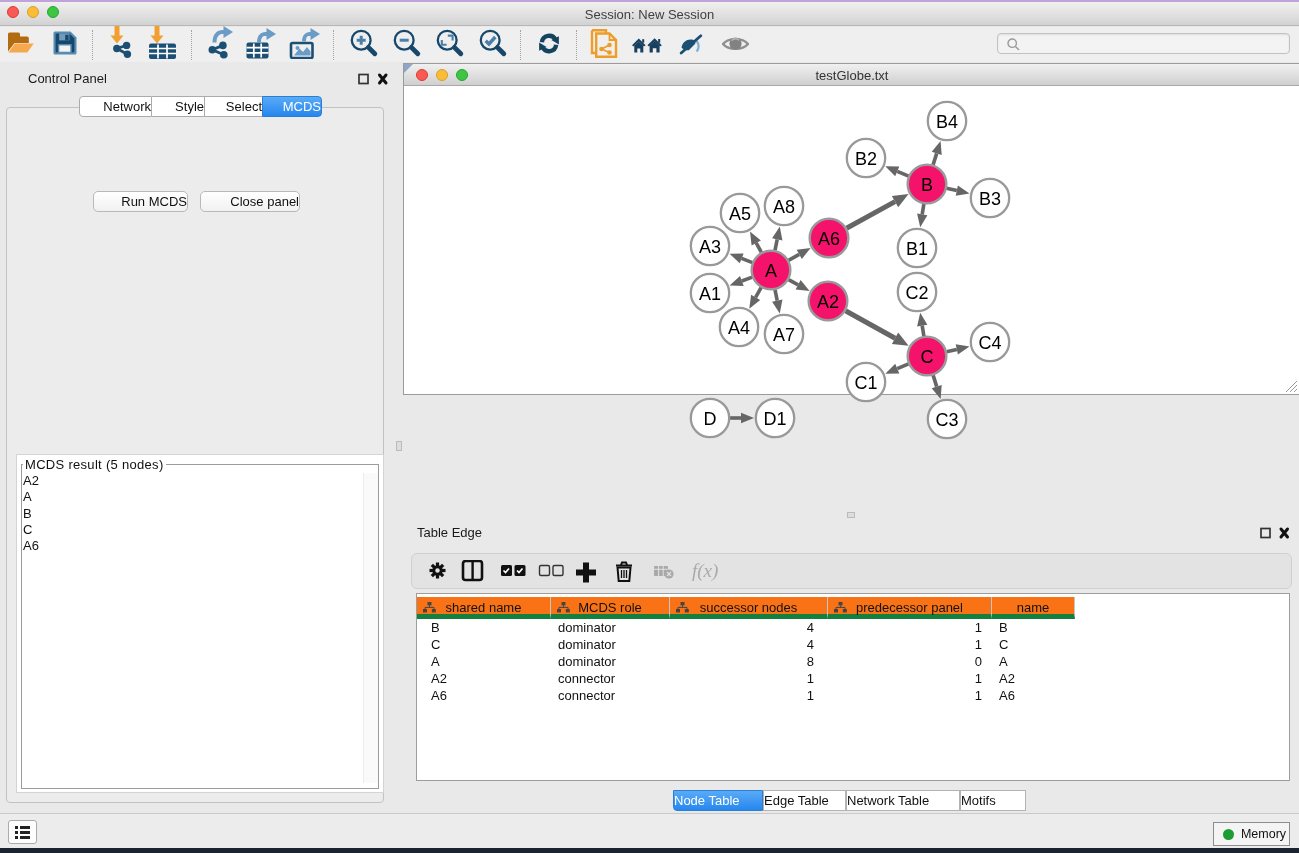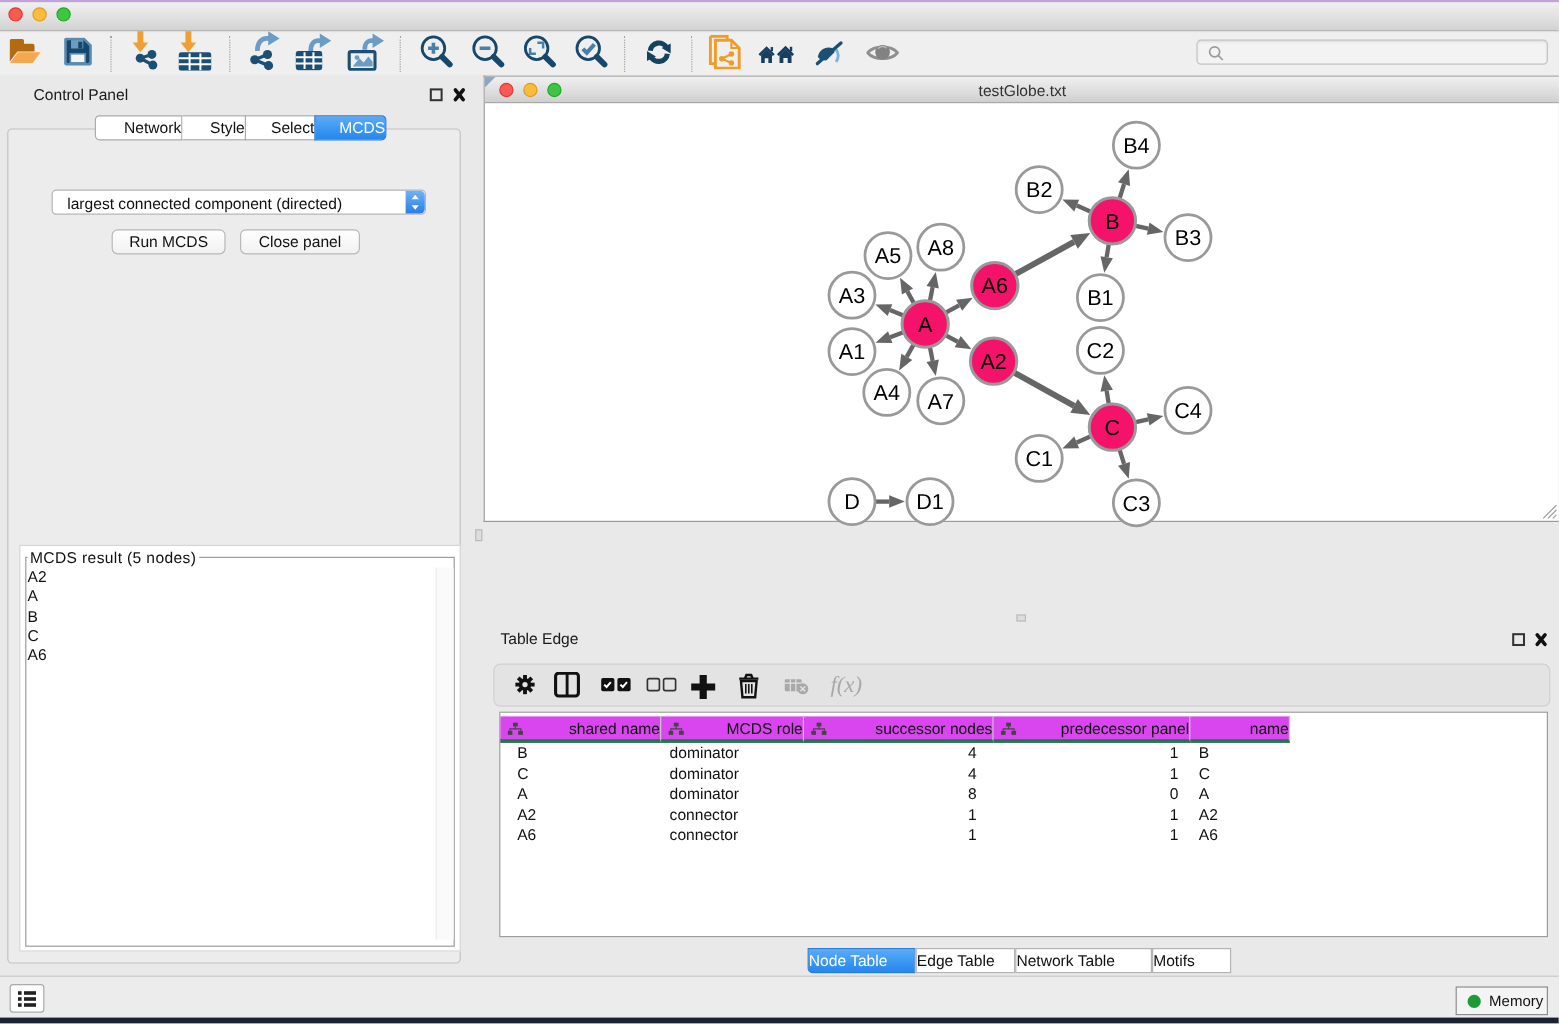--- a/index.html
+++ b/index.html
@@ -22,6 +22,7 @@
   <div class="tl" style="left:7px;top:4px;background:#f95a54;border:1px solid #dd3b34"></div>
   <div class="tl" style="left:27px;top:4px;background:#f9bd39;border:1px solid #de9c29"></div>
   <div class="tl" style="left:47px;top:4px;background:#3ec544;border:1px solid #24a82b"></div>
+  <div class="wtitle">Session: New Session</div>
 </div>
 <style>
 .hc{top:0;height:22px;background:#d946ef;border-right:1px solid #c6c6c6;border-bottom:3px solid #15803d;text-align:right;line-height:21px}

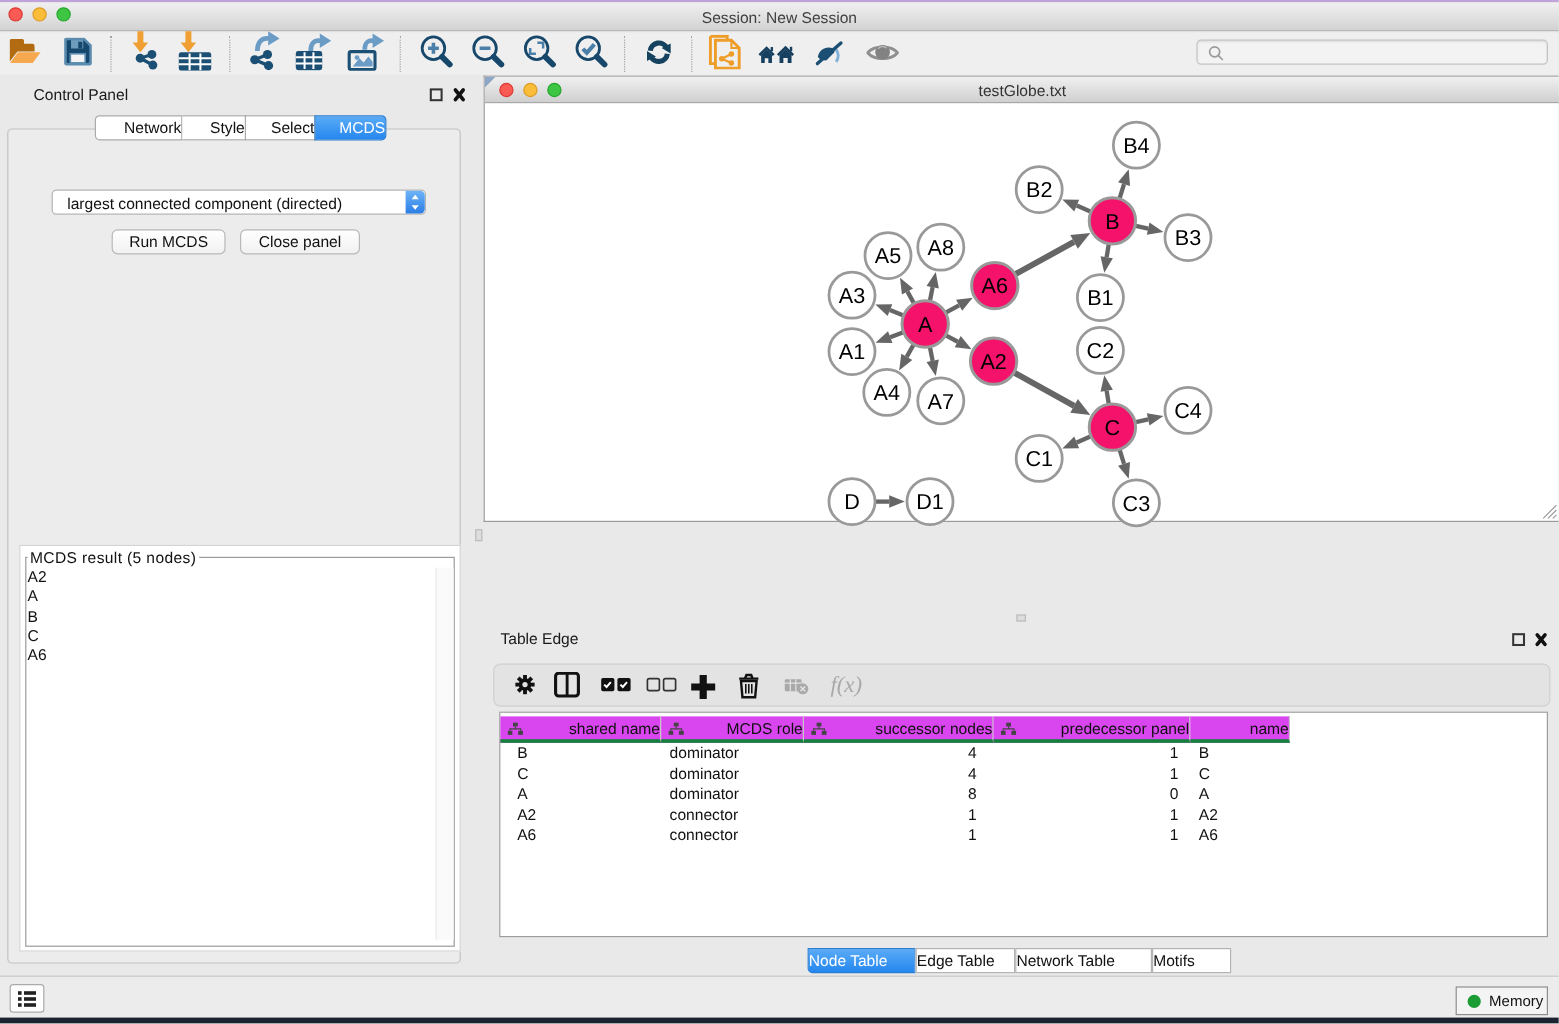--- a/index.html
+++ b/index.html
@@ -177,7 +177,7 @@
   </div>
 </div>
 
-<div class="abs" style="left:403px;top:63px;width:896px;height:372px;border:1px solid #9b9b9b;border-right:none;background:#fff">
+<div class="abs" style="left:403px;top:63px;width:896px;height:332px;border:1px solid #9b9b9b;border-right:none;background:#fff">
   <div class="abs" style="left:0;top:0;width:896px;height:22px;background:linear-gradient(#f0f0f0,#d8d8d8 75%,#cfcfcf);border-bottom:1px solid #a8a8a8">
     <div class="tl" style="left:12px;top:5px;background:#f95a54;border:1px solid #dd3b34"></div>
     <div class="tl" style="left:32px;top:5px;background:#f9bd39;border:1px solid #de9c29"></div>

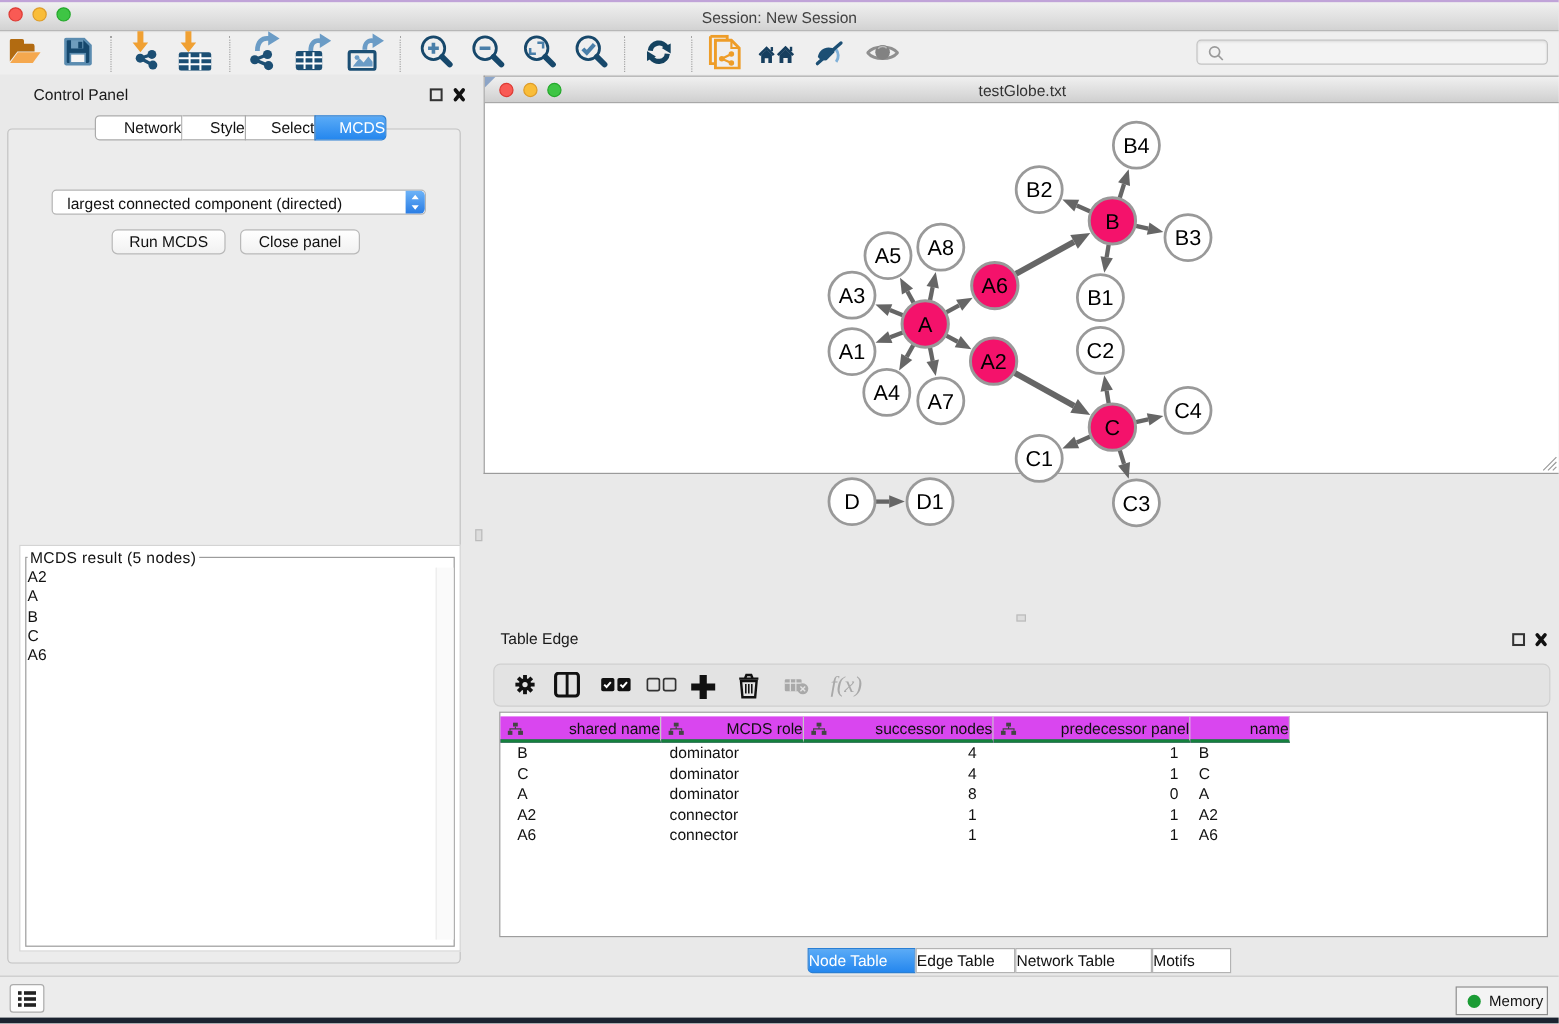--- a/index.html
+++ b/index.html
@@ -159,14 +159,6 @@
   <div class="tab" style="left:152px;width:53px;border-left:none">Style</div>
   <div class="tab" style="left:205px;width:58px;border-left:none">Select</div>
   <div class="tab tabsel" style="left:262px;width:60px;border-radius:0 4px 4px 0">MCDS</div>
-  <div class="abs" style="left:43px;top:96px;width:312px;height:21px;background:#fff;border:1px solid #b5b5b5;border-radius:4px">
-    <div style="font-size:13px;color:#111;padding:3px 0 0 12px">largest connected component (directed)</div>
-    <div class="abs" style="right:0;top:0;width:16px;height:19px;background:linear-gradient(#6db3f8,#2a7de4);border-radius:0 4px 4px 0">
-      <svg width="16" height="19" viewBox="0 0 16 19">
-          <path d="M8 3.2 L11 7 H5 z M8 15.8 L5 12 H11 z" fill="#fff"></path>
-        </svg>
-    </div>
-  </div>
   <div class="btn" style="left:93px;top:129px;width:95px">Run MCDS</div>
   <div class="btn" style="left:200px;top:129px;width:100px">Close panel</div>
   <div class="abs" style="left:16px;top:392px;width:368px;height:339px;background:#fff;border:1px solid #d4d4d4">

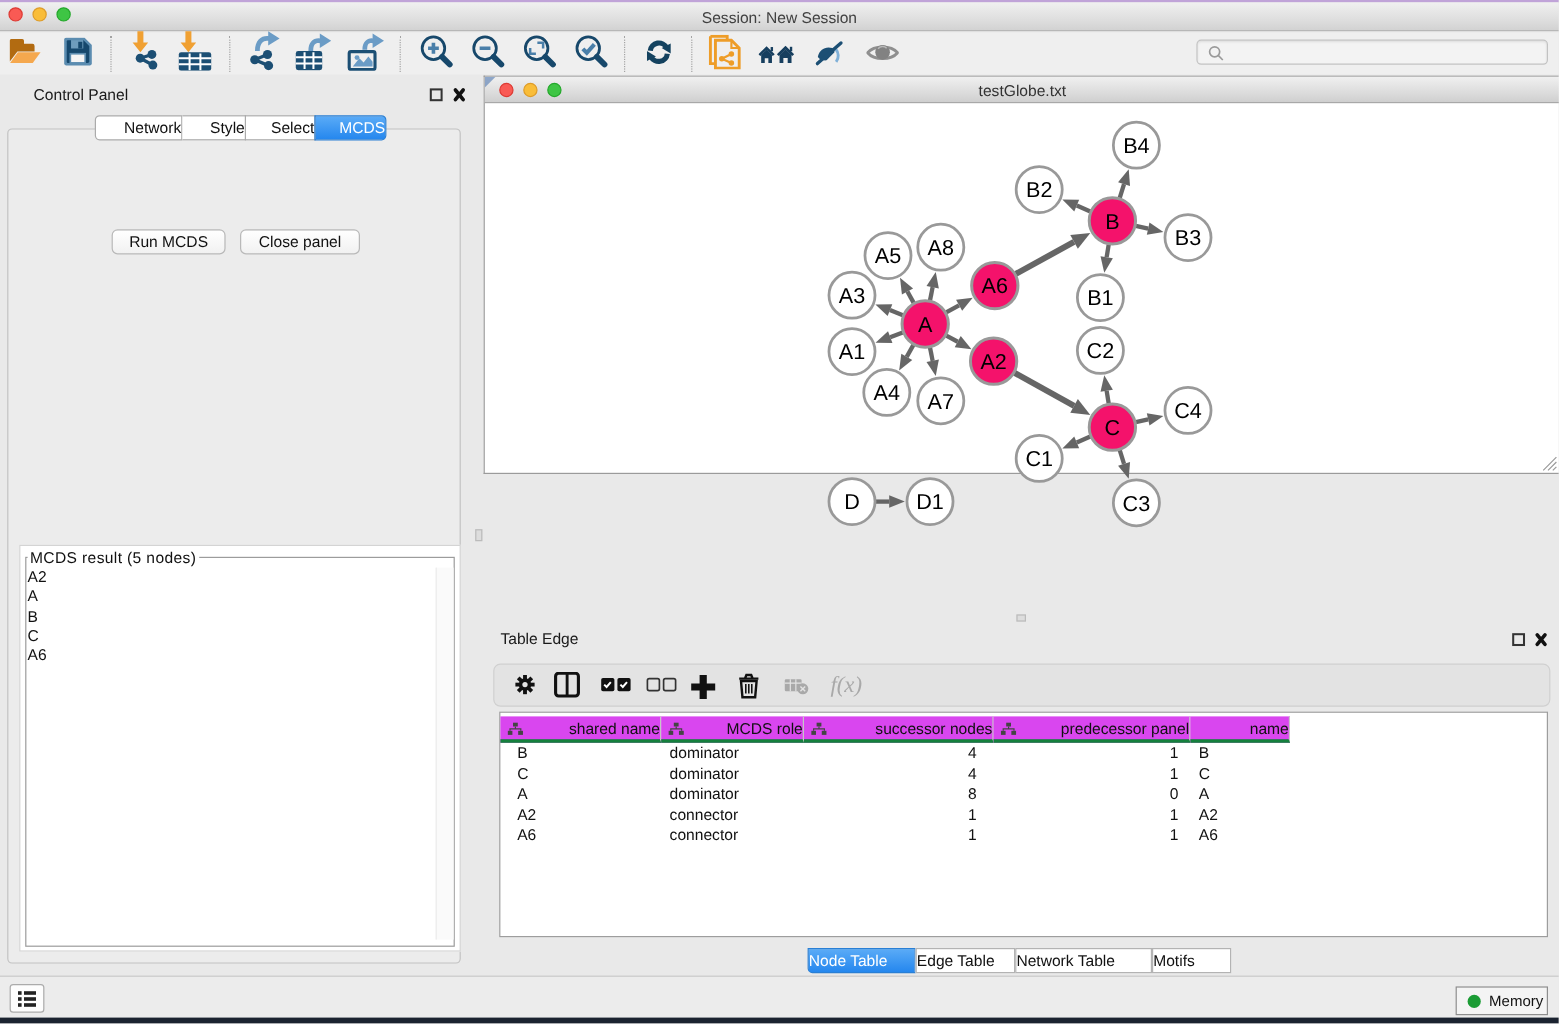--- a/index.html
+++ b/index.html
@@ -13,7 +13,7 @@
 .panelhead{font-size:13px;color:#1a1a1a}
 .tab{position:absolute;top:34px;height:21px;background:#fff;border:1px solid #ababab;font-size:13px;text-align:right;line-height:20px;color:#111}
 .tabsel{background:linear-gradient(#5aabf7,#2587ee);color:#fff;border-color:#2a7fd4}
-.btn{position:absolute;height:21px;background:linear-gradient(#ffffff,#f1f1f1);border:1px solid #b9b9b9;border-radius:5px;font-size:13px;text-align:center;line-height:19px;color:#111}
+.btn{position:absolute;height:21px;background:linear-gradient(#ffffff,#f1f1f1);border:1px solid #b9b9b9;border-radius:5px;font-size:13px;text-align:right;line-height:19px;color:#111}
 </style></head><body>
 
 <div class="abs" style="left:0;top:0;width:1299px;height:2px;background:#c0a3d8"></div>

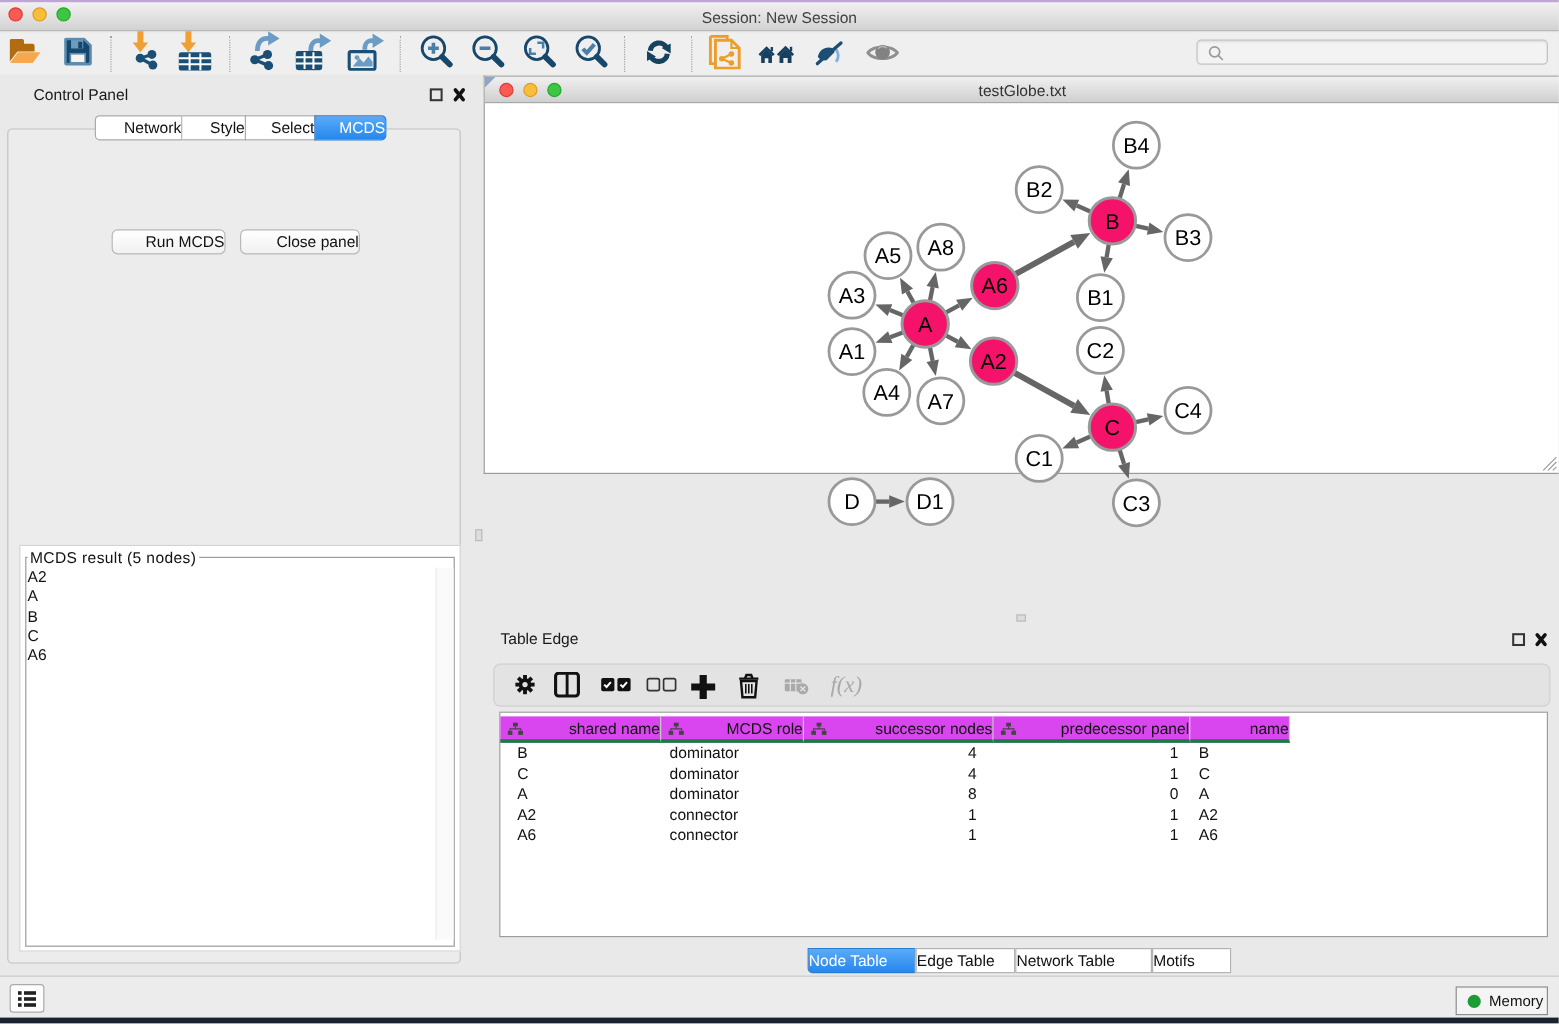--- a/index.html
+++ b/index.html
@@ -25,7 +25,7 @@
   <div class="wtitle">Session: New Session</div>
 </div>
 <style>
-.hc{top:0;height:22px;background:#d946ef;border-right:1px solid #c6c6c6;border-bottom:3px solid #15803d;text-align:right;line-height:21px}
+.hc{top:0;height:22px;background:#f97316;border-right:1px solid #c6c6c6;border-bottom:5px solid #15803d;text-align:center;line-height:21px}
 .ti{top:5px}
 .row{position:absolute;left:0;width:658px;height:16px;line-height:16px}
 .c1{position:absolute;left:14px}.c2{position:absolute;left:141px}

